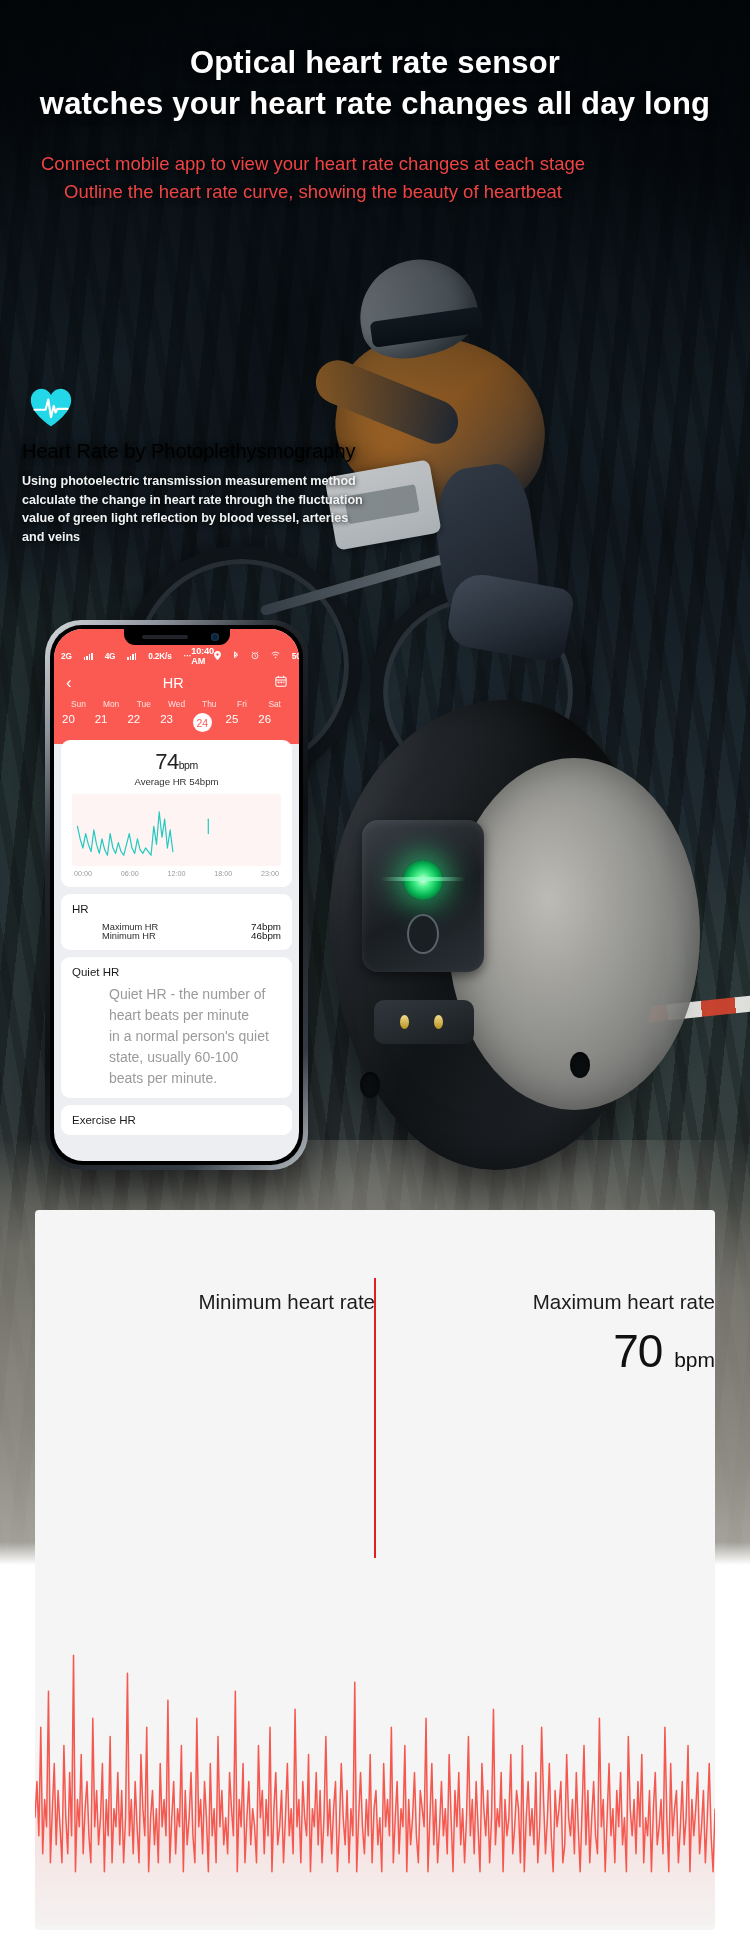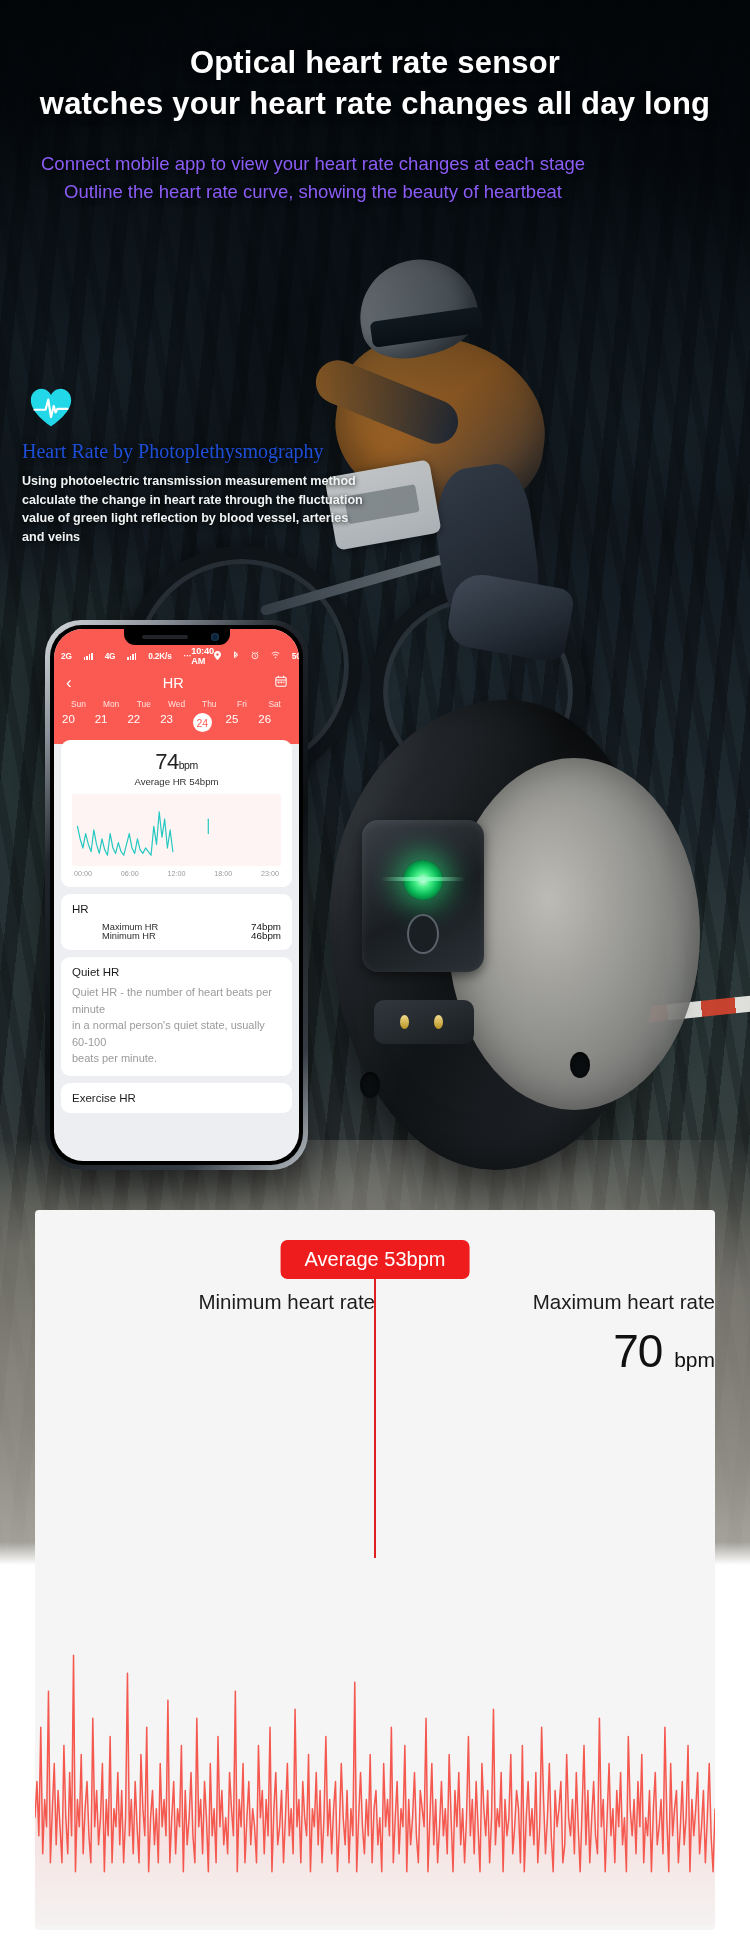--- a/index.html
+++ b/index.html
@@ -144,7 +144,7 @@
   }
   .hero-sub{
     position:absolute; left:0; top:150px; width:626px;
-    text-align:center; color:#8b5cf6;
+    text-align:center; color:#ef4444;
     font-size:18.5px; line-height:1.5;
     text-shadow:0 1px 7px rgba(0,0,0,.8);
   }

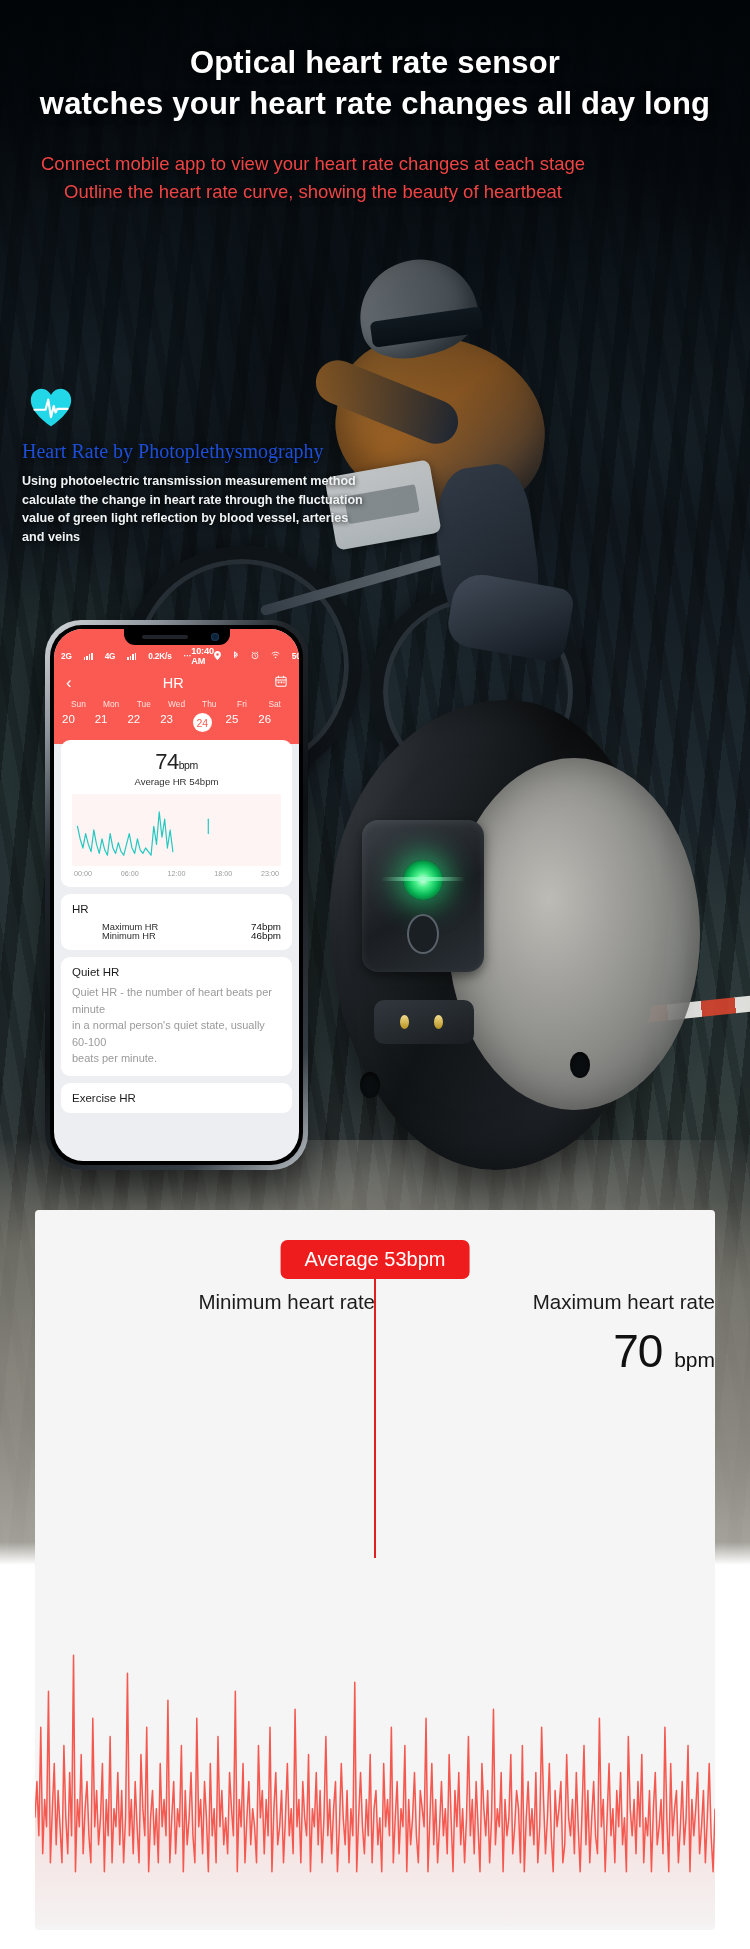--- a/index.html
+++ b/index.html
@@ -155,9 +155,8 @@
   }
   .ppg-heading{
     position:absolute; left:22px; top:440px;
-    color:#1d4ed8; font-size:20px; font-weight:400;
+    color:#000000; font-size:20px; font-weight:400;
     text-shadow:0 1px 6px rgba(0,0,0,.85);
-    font-family:Liberation Serif, serif;
   }
   .ppg-body{
     position:absolute; left:22px; top:472px; width:350px;

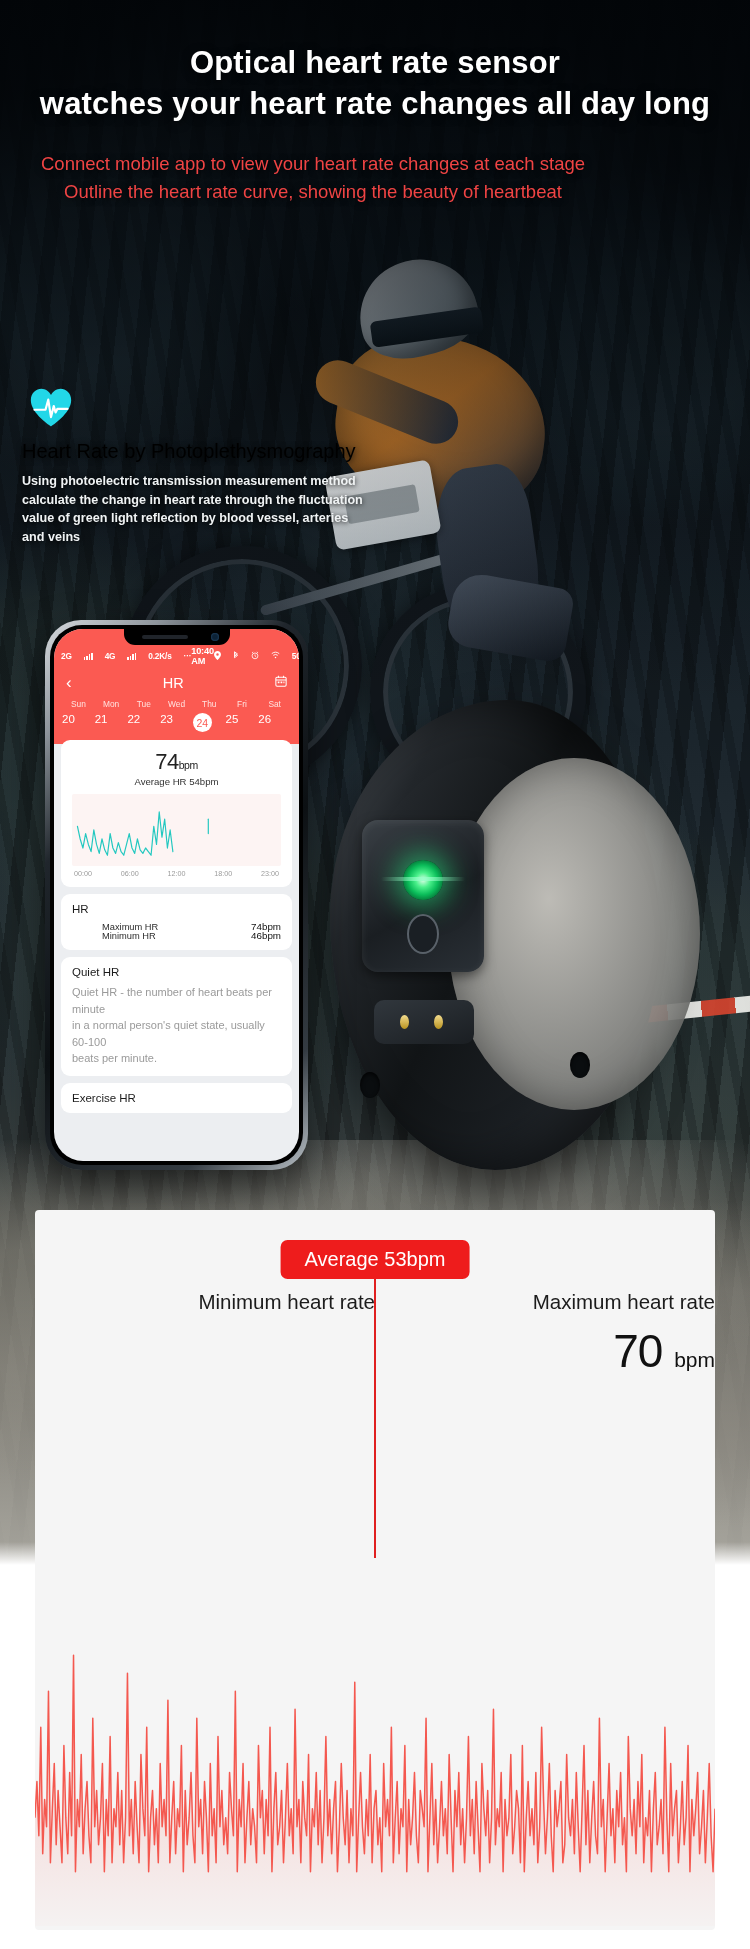--- a/index.html
+++ b/index.html
@@ -252,7 +252,7 @@
   .kv .k{ font-size:9.3px; color:#2c2c2c; }
   .kv .v{ font-size:9.8px; color:#111; }
   .kv.m2{ margin-top:-2px; }
-  .desc{ font-size:11px; color:#9a9a9a; line-height:1.5; }
+  .desc{ font-size:14px; color:#9a9a9a; line-height:1.5;margin-left:37px; }
 
   
   .watch{

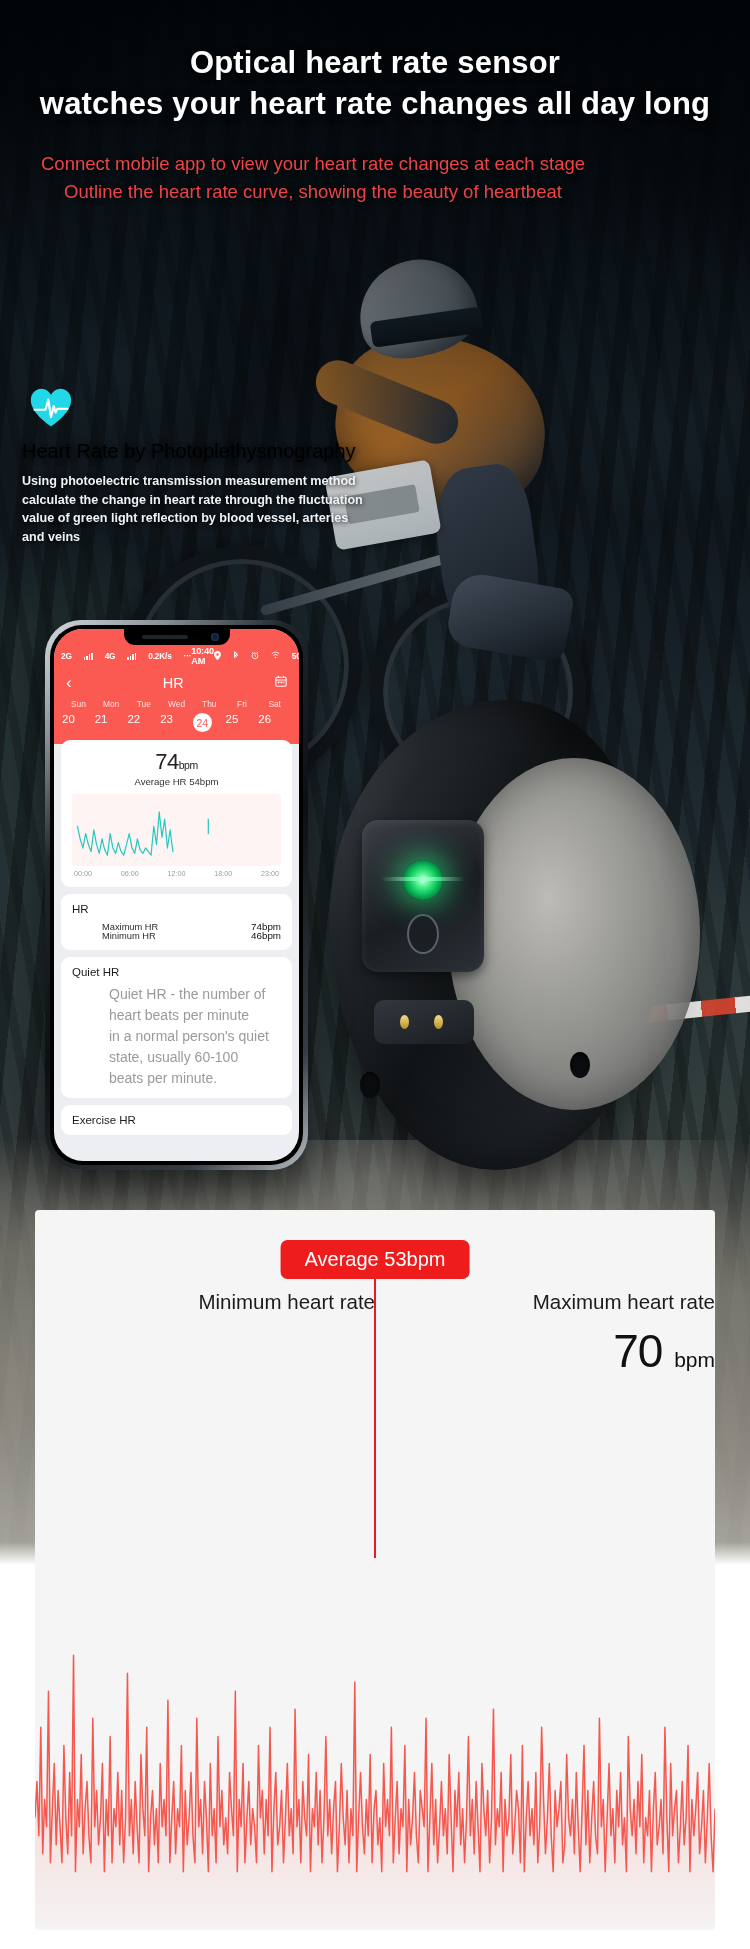--- a/index.html
+++ b/index.html
@@ -551,7 +551,6 @@
 
 <div class="summary">
   <div class="center-line"></div>
-  <div class="avg-badge">Average  53bpm</div>
 
   <div class="sum-cols">
     <div class="sum-col">

